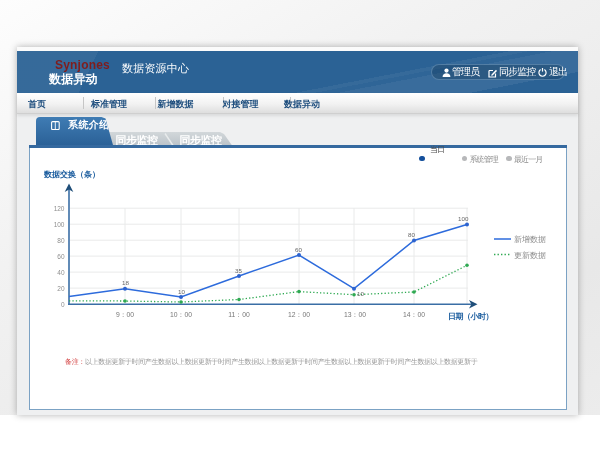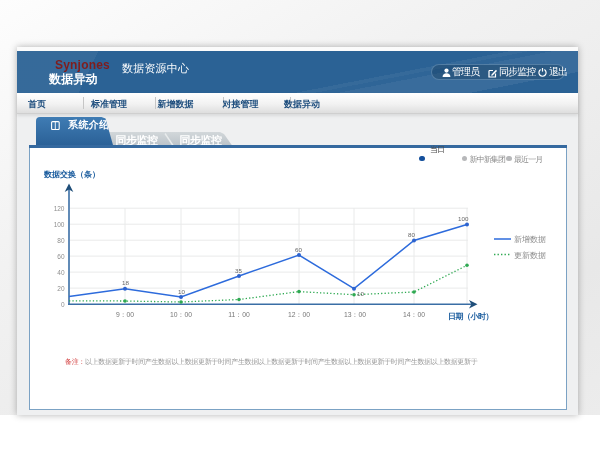--- a/index.html
+++ b/index.html
@@ -84,7 +84,7 @@
 <div class="dot" style="left:419px;top:155.8px;background:#15509c"></div>
 <div class="ltxt" style="left:430px;top:144px;color:#4a4a4a">当日</div>
 <div class="dot" style="left:461.5px;top:155.8px;background:#b7b8ba"></div>
-<div class="ltxt" style="left:469.5px;top:154px">新中新集团</div>
+<div class="ltxt" style="left:469.5px;top:154px">系统管理</div>
 <div class="dot" style="left:506px;top:155.8px;background:#b7b8ba"></div>
 <div class="ltxt" style="left:514px;top:154px">最近一月</div>
 

